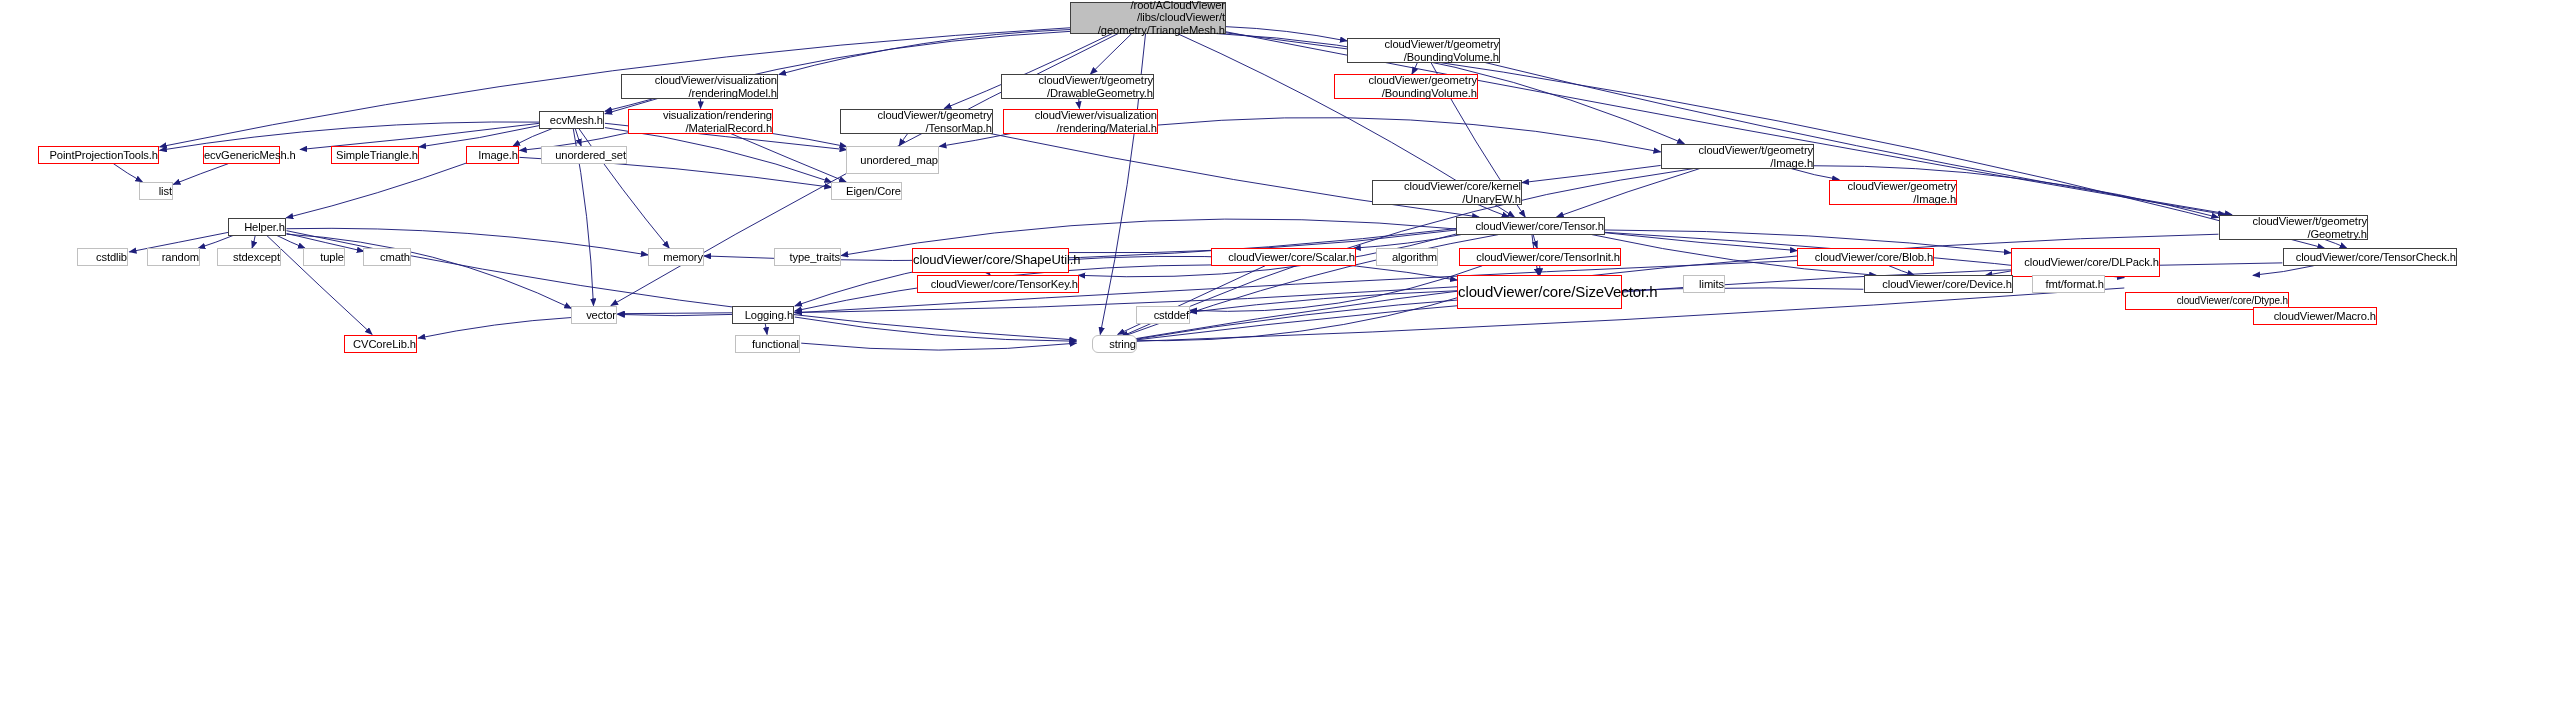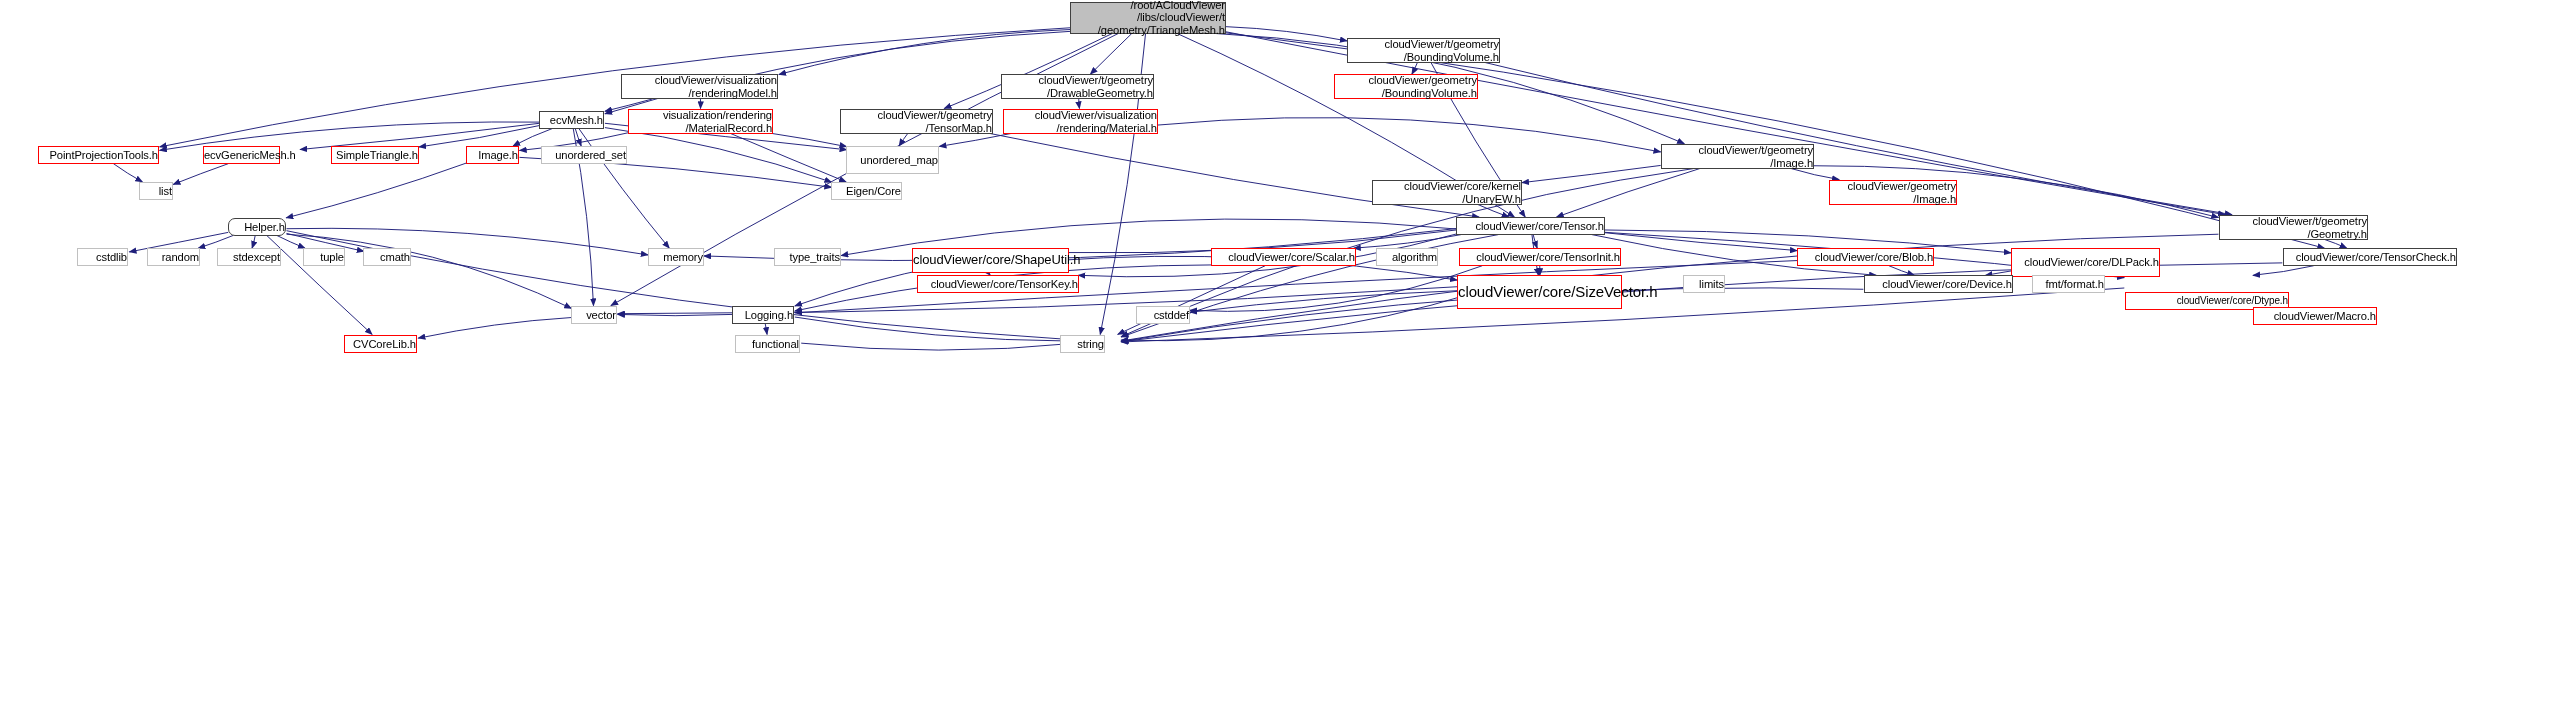--- a/index.html
+++ b/index.html
@@ -189,7 +189,7 @@
 /UnaryEW.h</span></div>
       <div class="node n-red" style="left: 1829px; top: 180px; width: 128px; height: 25px; font-size: 11.2px;"><span class="nlabel">cloudViewer/geometry
 /Image.h</span></div>
-      <div class="node n-black" style="left: 228px; top: 218px; width: 58px; height: 17.6px; font-size: 11.2px; border-radius: 7px;"><span class="nlabel">Helper.h</span></div>
+      <div class="node n-black" style="left: 228px; top: 218px; width: 58px; height: 17.6px; font-size: 11.2px;"><span class="nlabel">Helper.h</span></div>
       <div class="node n-black" style="left: 1456px; top: 217px; width: 149px; height: 17.6px; font-size: 11.2px;"><span class="nlabel">cloudViewer/core/Tensor.h</span></div>
       <div class="node n-black" style="left: 2219px; top: 215px; width: 149px; height: 25px; font-size: 11.2px;"><span class="nlabel">cloudViewer/t/geometry
 /Geometry.h</span></div>

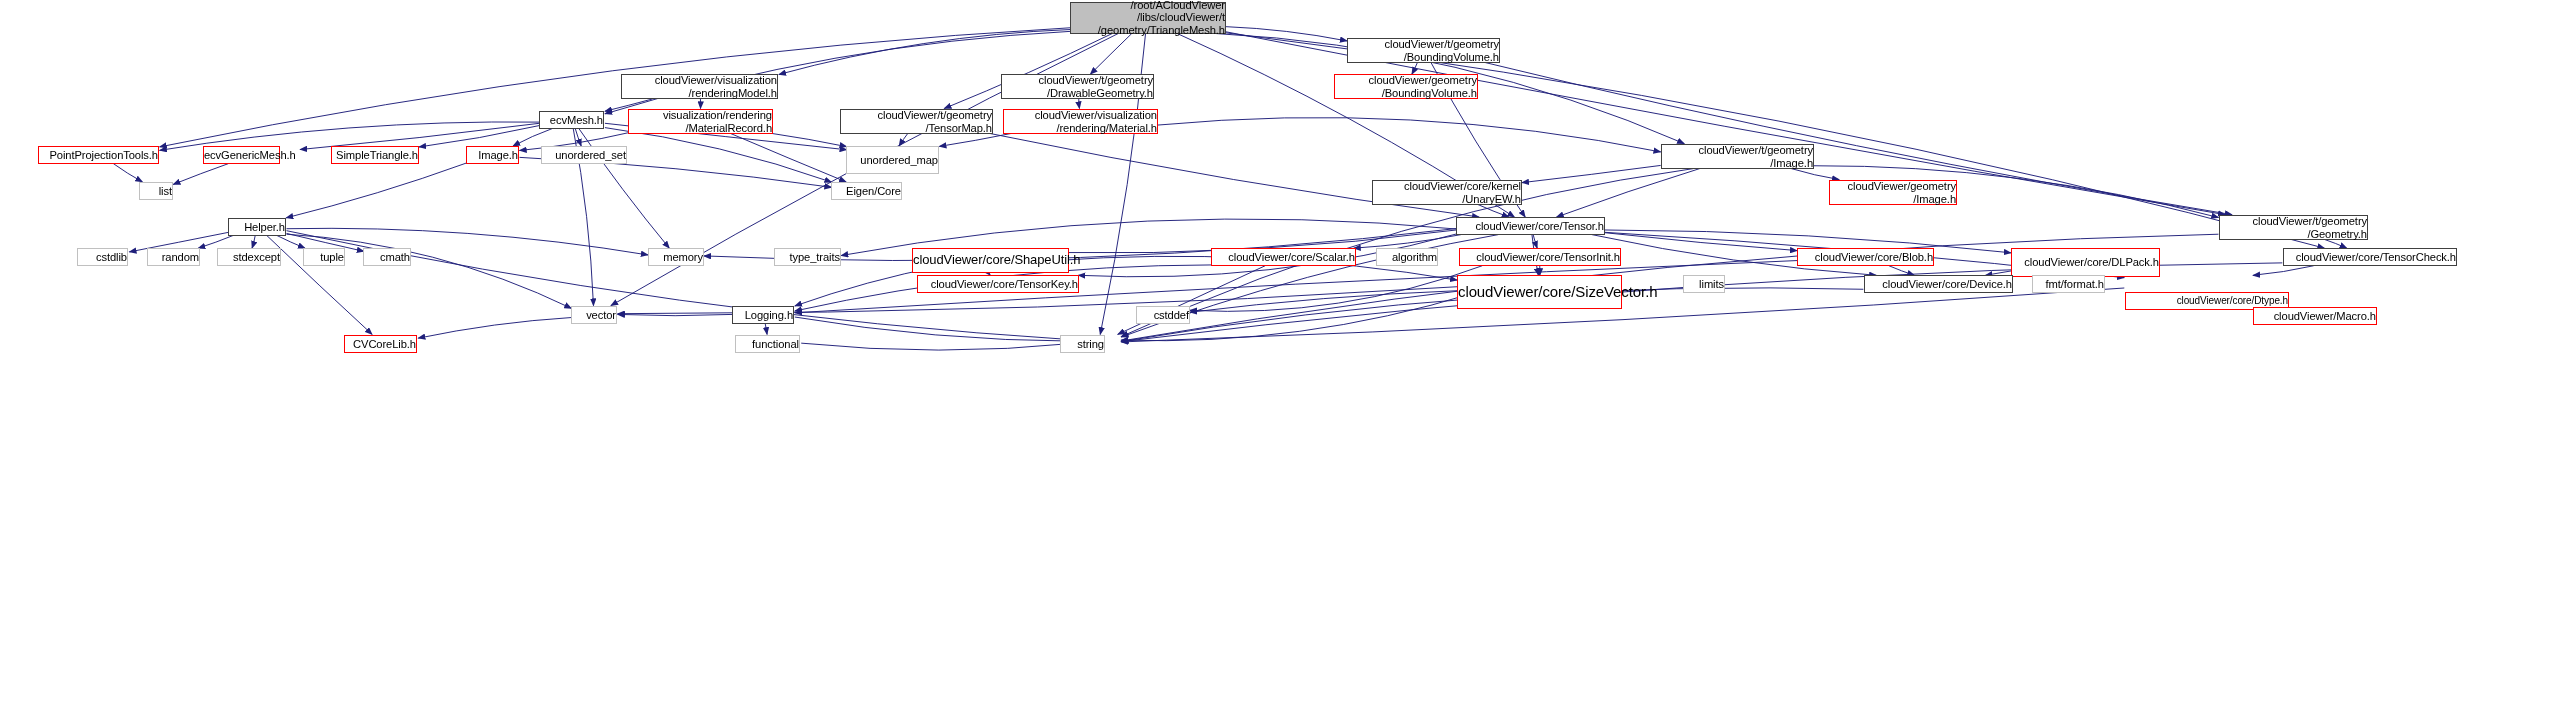--- a/index.html
+++ b/index.html
@@ -219,7 +219,7 @@
       <div class="node n-gray" style="left: 1136px; top: 306px; width: 54px; height: 17.6px; font-size: 11.2px;"><span class="nlabel">cstddef</span></div>
       <div class="node n-red" style="left: 344px; top: 335px; width: 73px; height: 17.6px; font-size: 11.2px;"><span class="nlabel">CVCoreLib.h</span></div>
       <div class="node n-gray" style="left: 735px; top: 335px; width: 65px; height: 17.6px; font-size: 11.2px;"><span class="nlabel">functional</span></div>
-      <div class="node n-gray" style="left: 1060px; top: 335px; width: 45px; height: 17.6px; font-size: 11.2px;"><span class="nlabel">string</span></div>
+      <div class="node n-gray" style="left: 1092px; top: 335px; width: 45px; height: 17.6px; font-size: 11.2px; border-radius: 6px;"><span class="nlabel">string</span></div>
     </div>
 </div>
 

